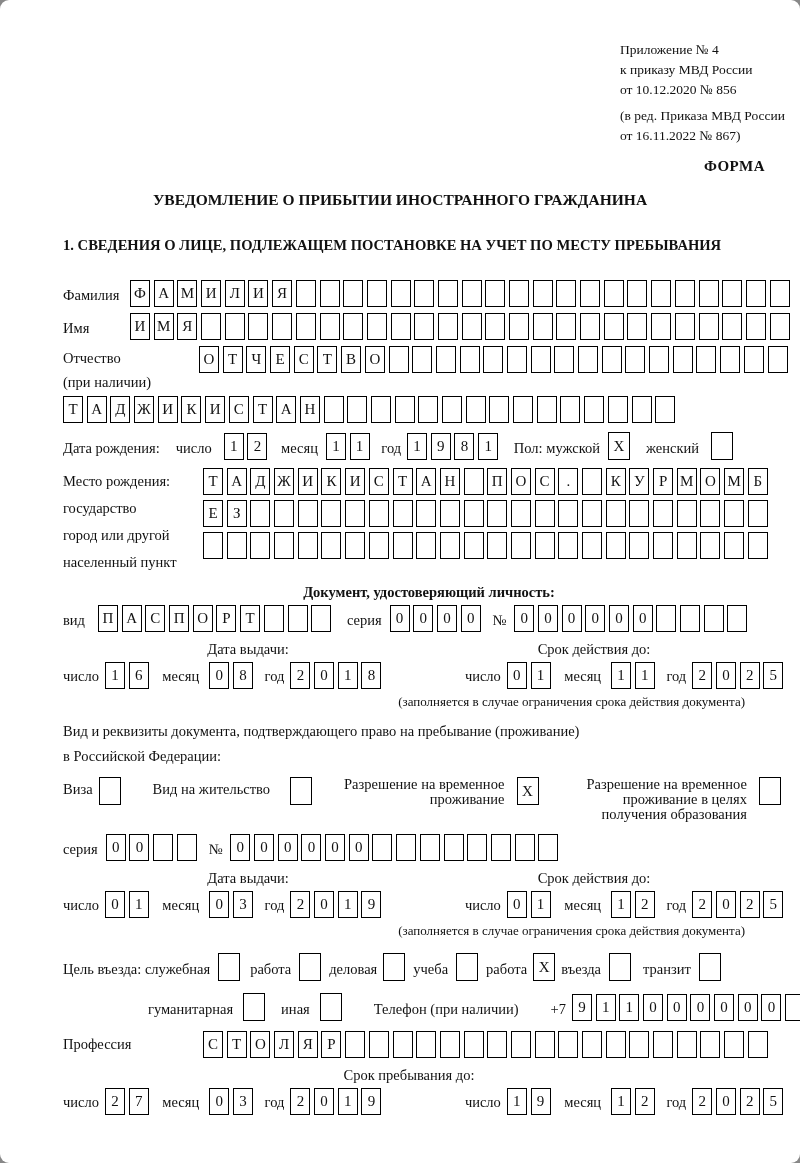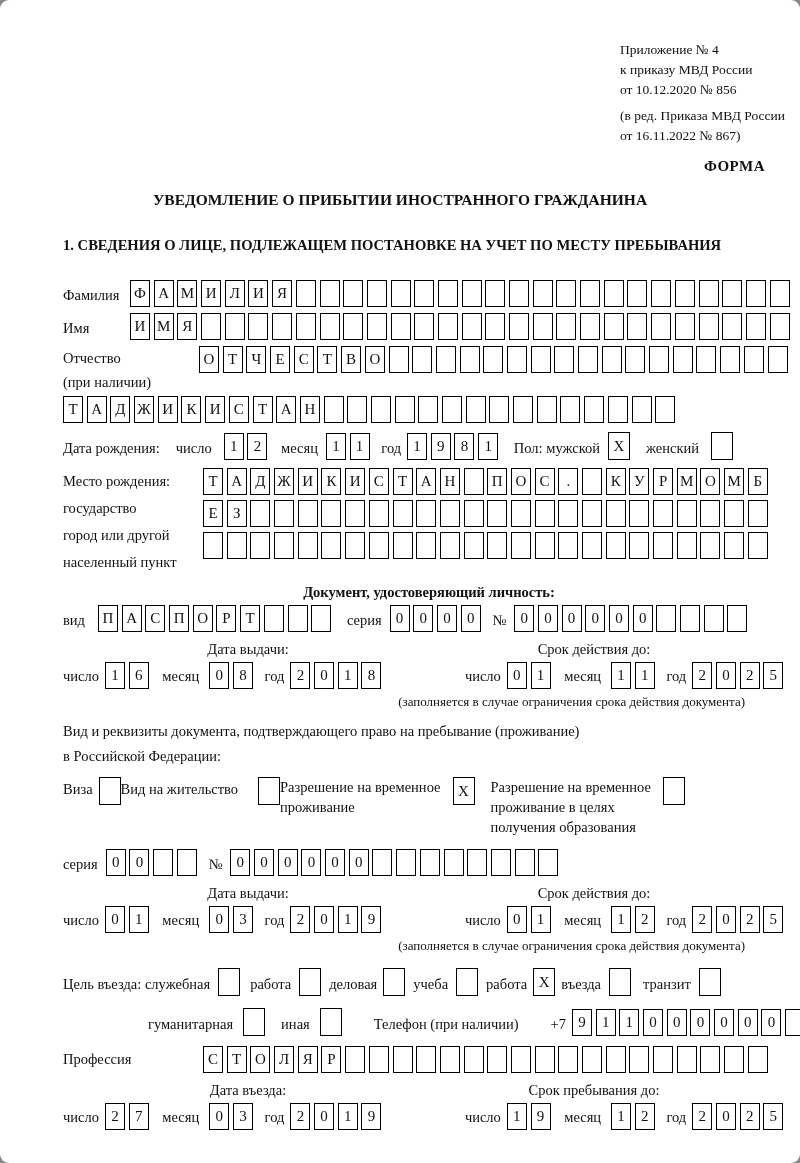--- a/index.html
+++ b/index.html
@@ -45,7 +45,7 @@
   .right-dates{margin-left:auto;margin-right:8px;}
   .note-right{text-align:right;padding-right:50px;font-size:13px;margin-top:5px;}
   .plain-text{font-size:14.5px;margin-top:13px;}
-  .permits-row{margin-top:12px;}
+  .permits-row{margin-top:12px;gap:32px;}
   .permit-item{display:flex;align-items:flex-start;}
   .center{text-align:left;line-height:20px;}
   .purpose-row{margin-top:14px;}

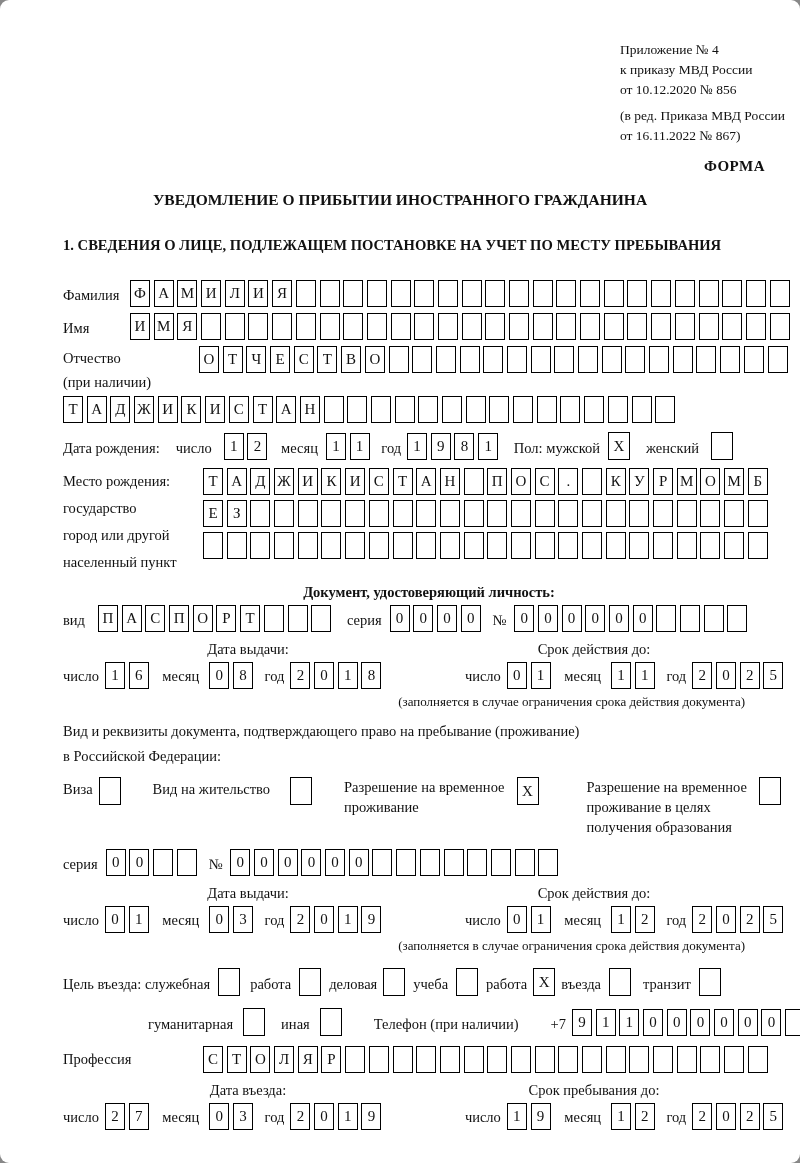--- a/index.html
+++ b/index.html
@@ -47,7 +47,7 @@
   .plain-text{font-size:14.5px;margin-top:13px;}
   .permits-row{margin-top:12px;gap:32px;}
   .permit-item{display:flex;align-items:flex-start;}
-  .center{text-align:left;line-height:20px;}
+  .center{text-align:right;line-height:15px;}
   .purpose-row{margin-top:14px;}
   .humanitarian-row{margin-top:12px;padding-left:85px;}
 </style>

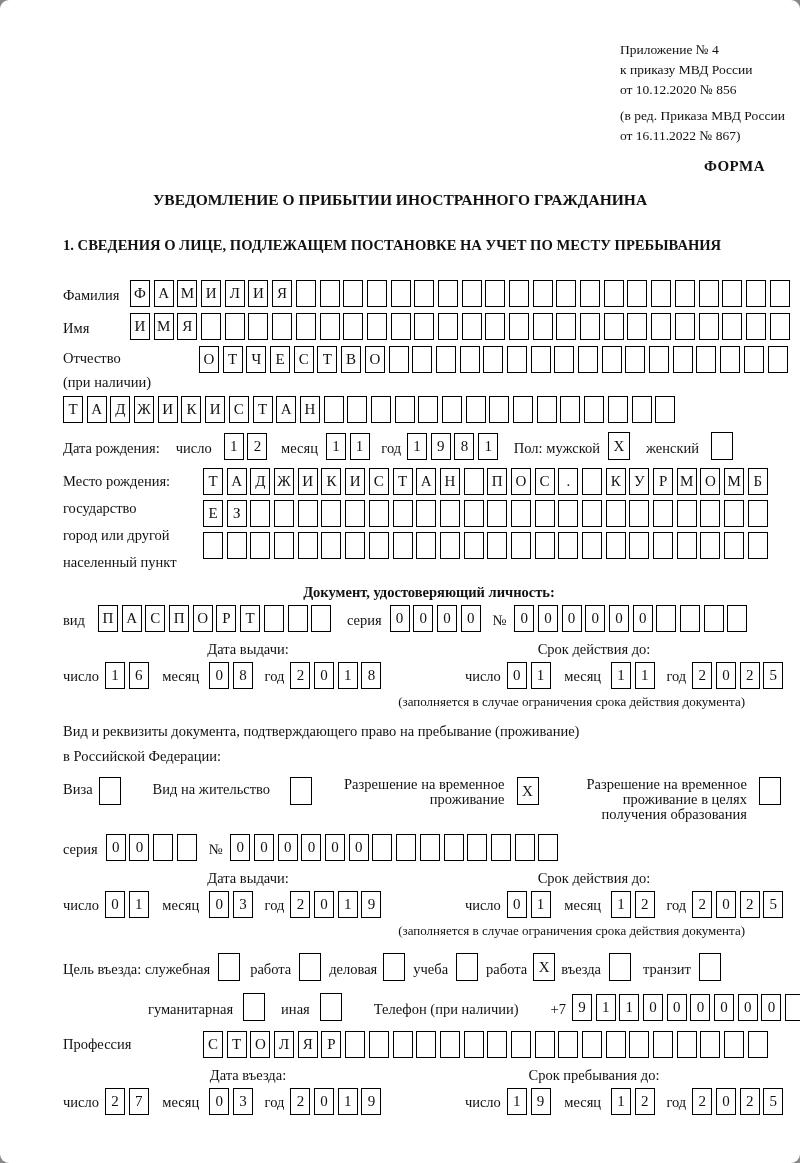--- a/index.html
+++ b/index.html
@@ -570,7 +570,6 @@
   </div>
 
   <div class="dates-header">
-    <span class="dh-left">Дата въезда:</span>
     <span class="dh-right">Срок пребывания до:</span>
   </div>
 

